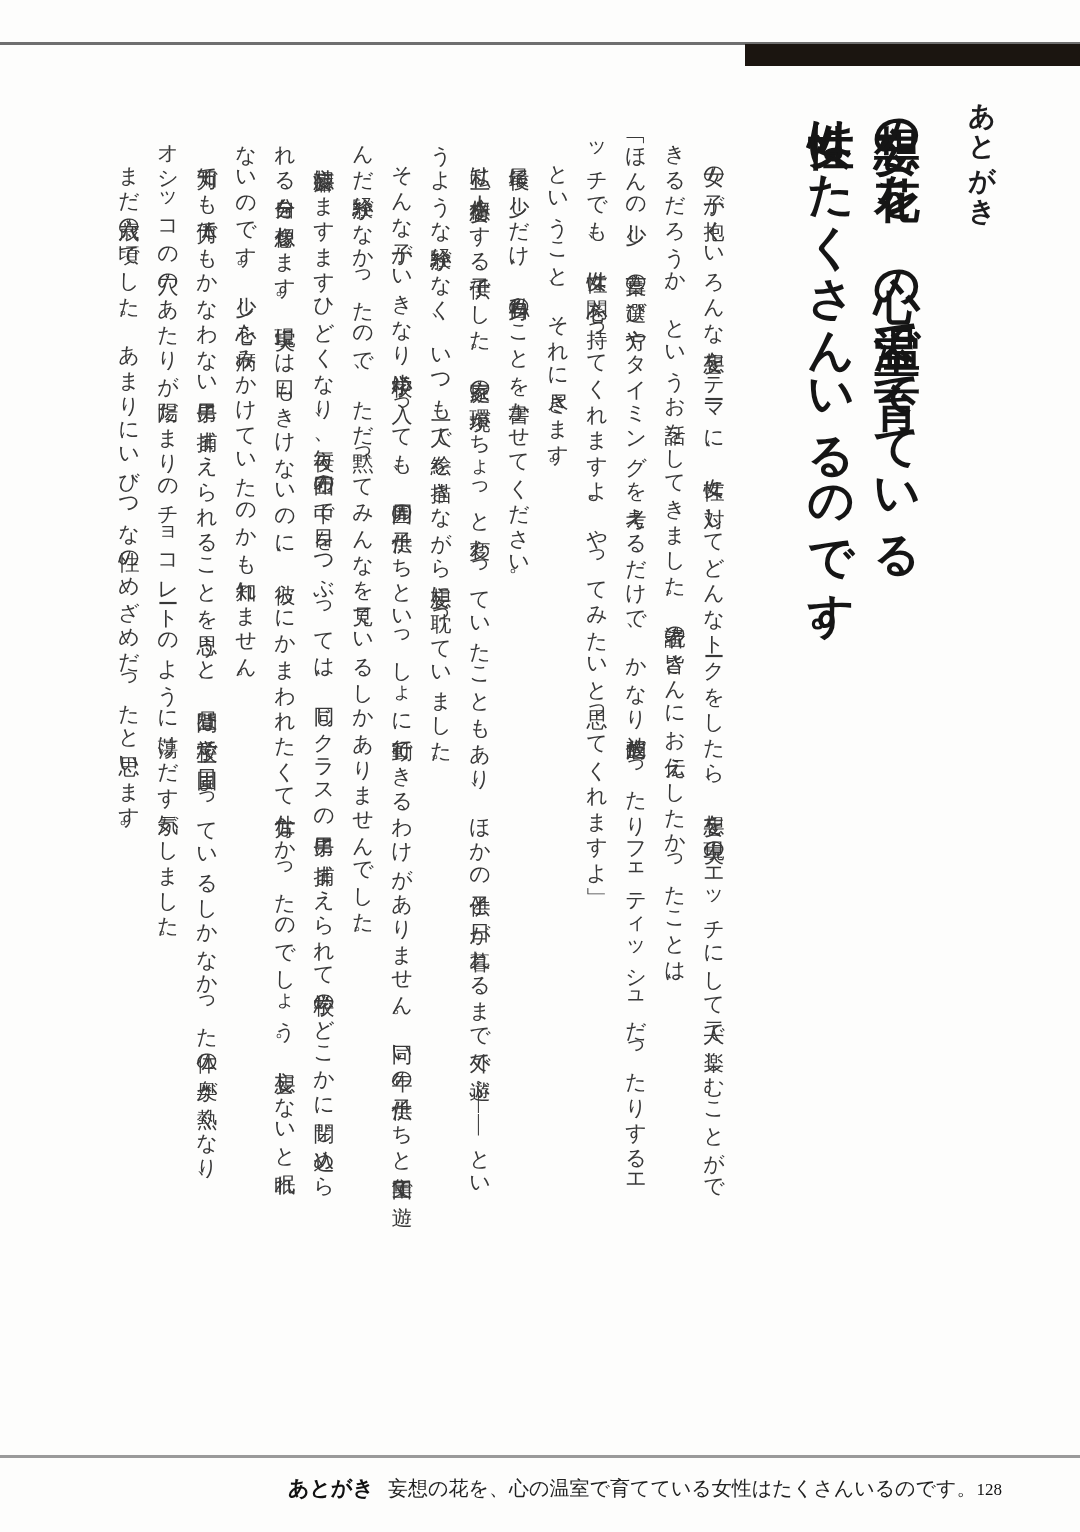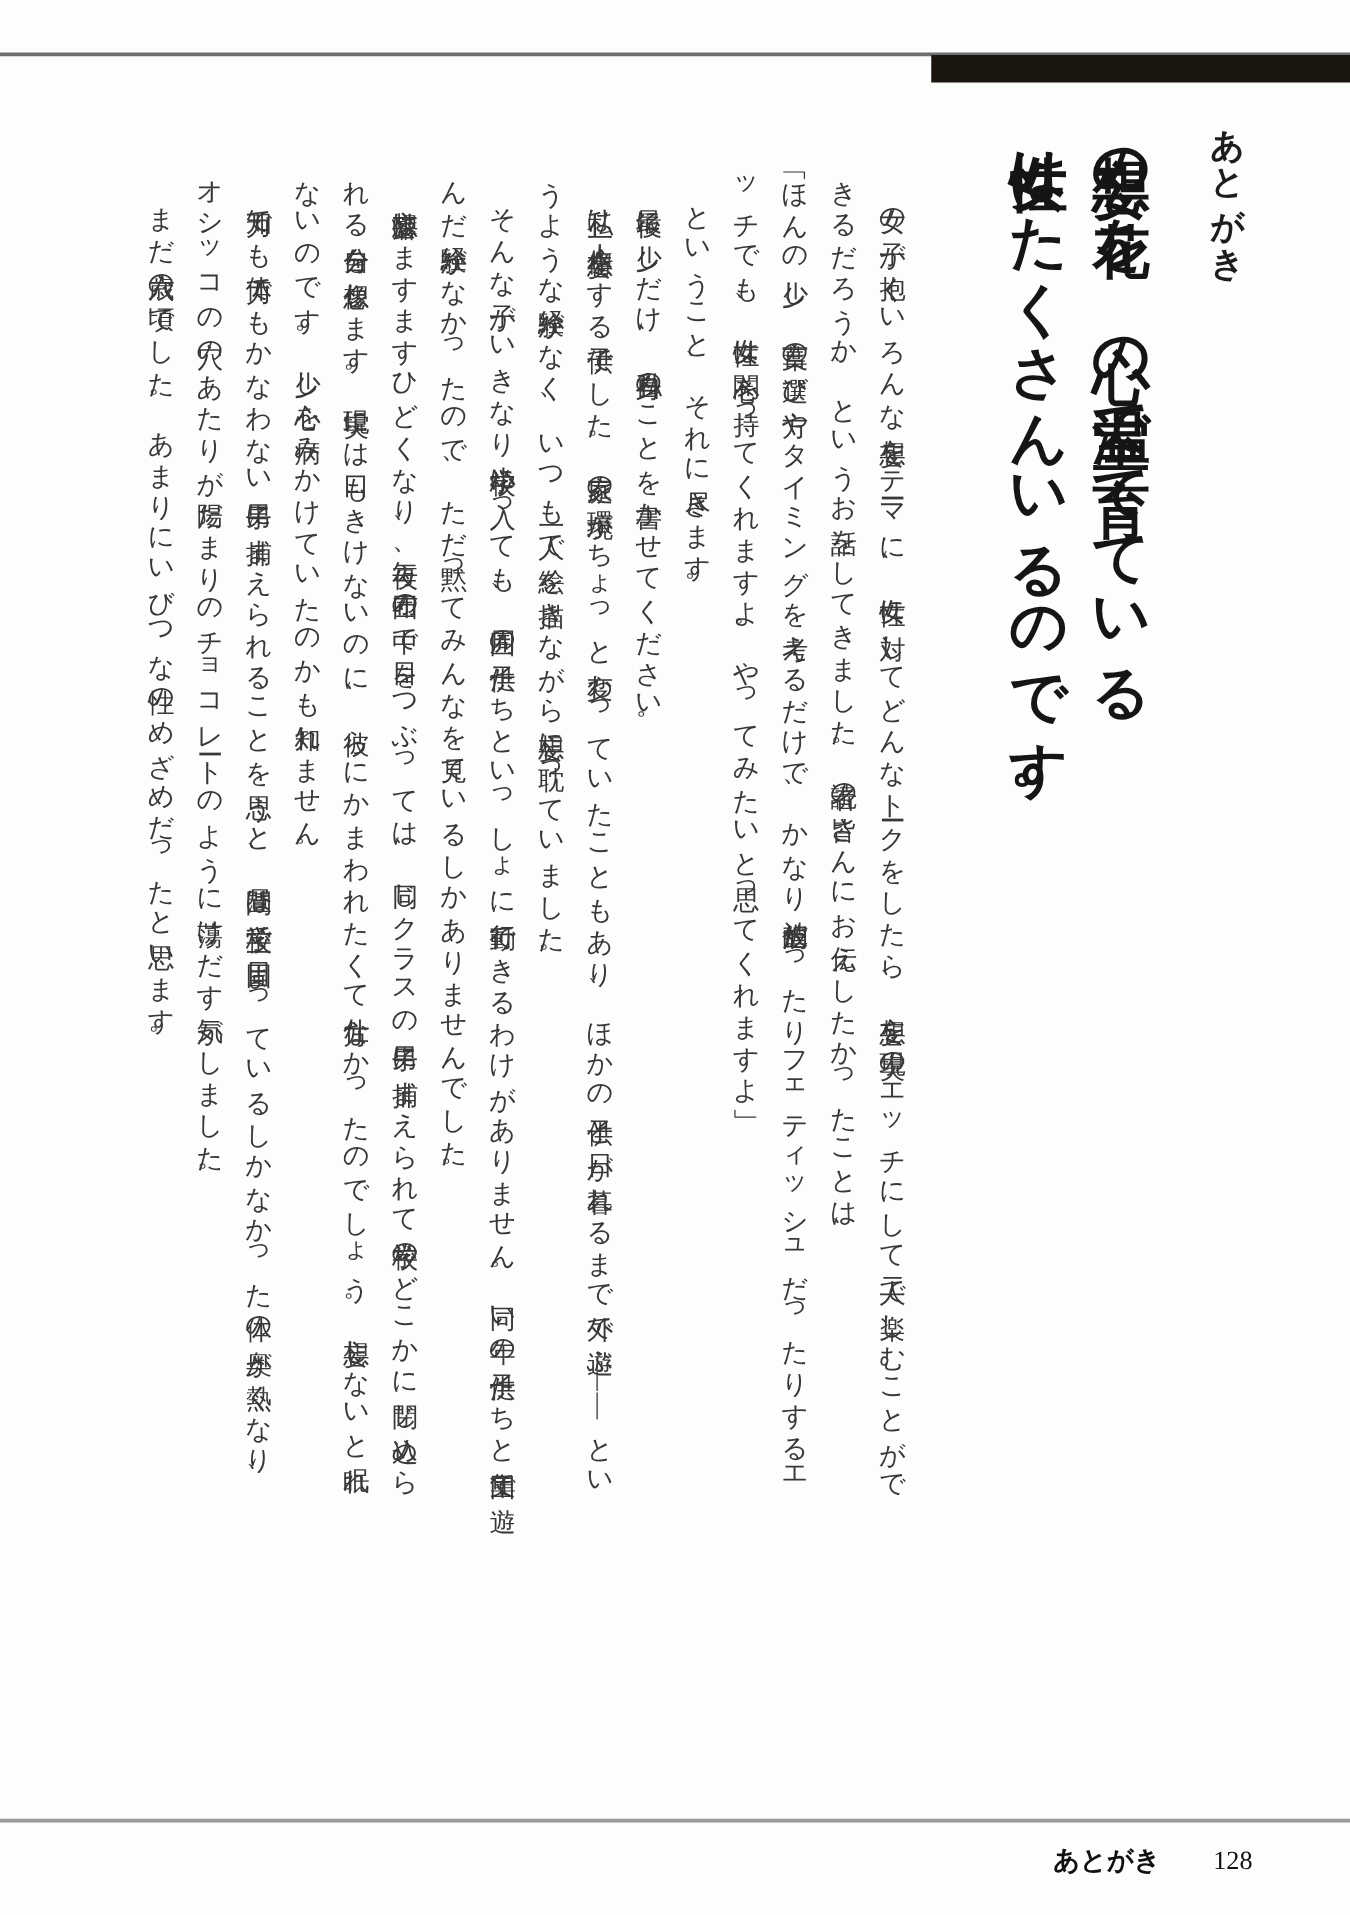--- a/index.html
+++ b/index.html
@@ -114,6 +114,7 @@
 
   <div class="footer">
     <span class="footer-section-label">あとがき</span>
+    <span class="footer-title">妄想の花を、心の温室で育てている女性はたくさんいるのです。</span>
     <span class="page-number">128</span>
   </div>
 

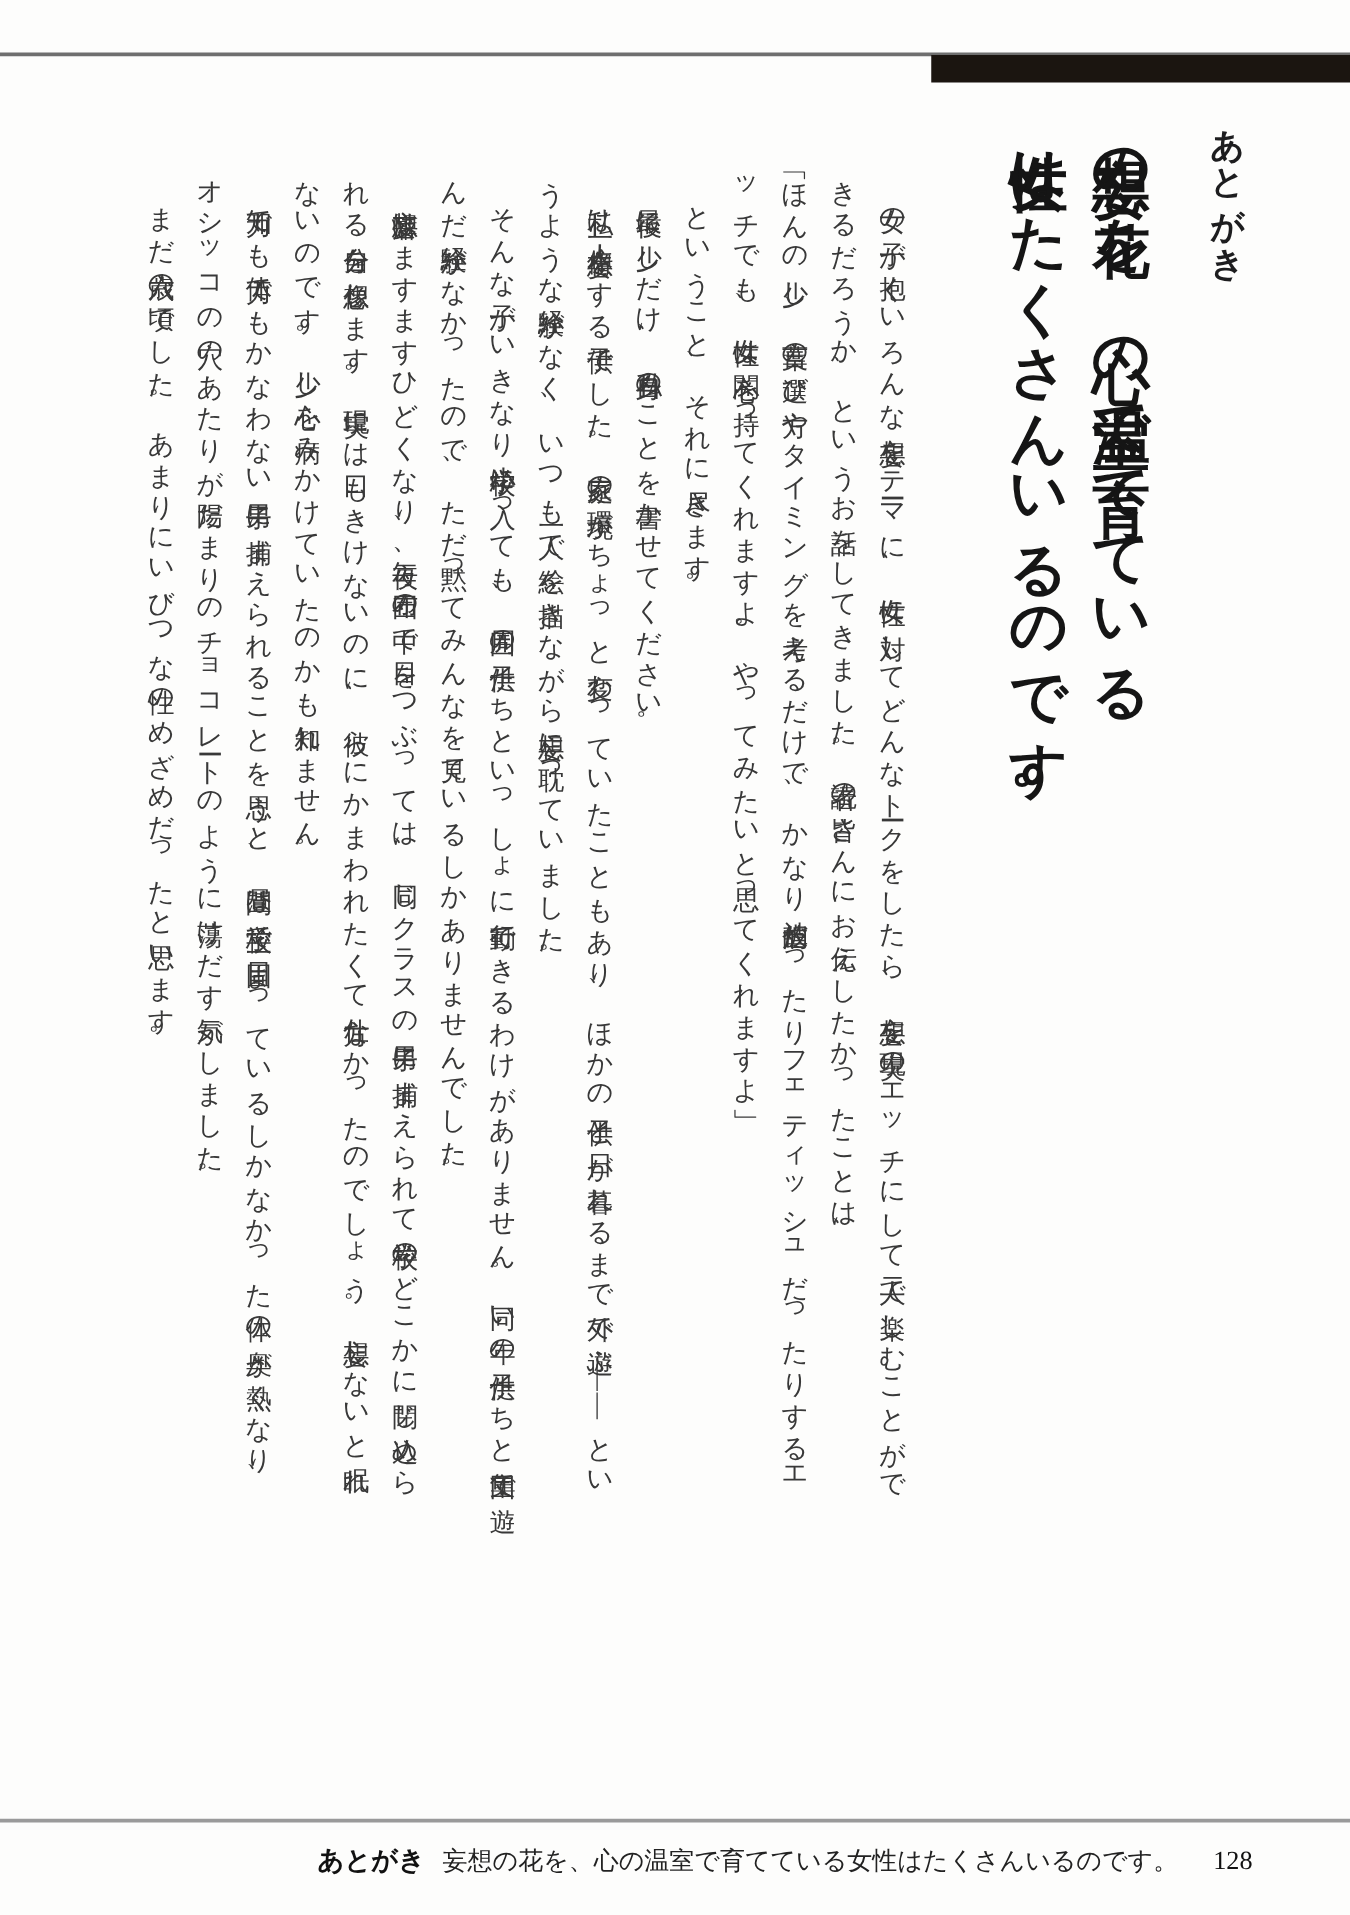--- a/index.html
+++ b/index.html
@@ -77,9 +77,8 @@
     color:#222;
   }
   .page-number{
-    font-size:21px;
+    font-size:17px;
     color:#111;
-    margin-left:28px;
     font-family:"Liberation Serif", serif;
   }
 </style>

